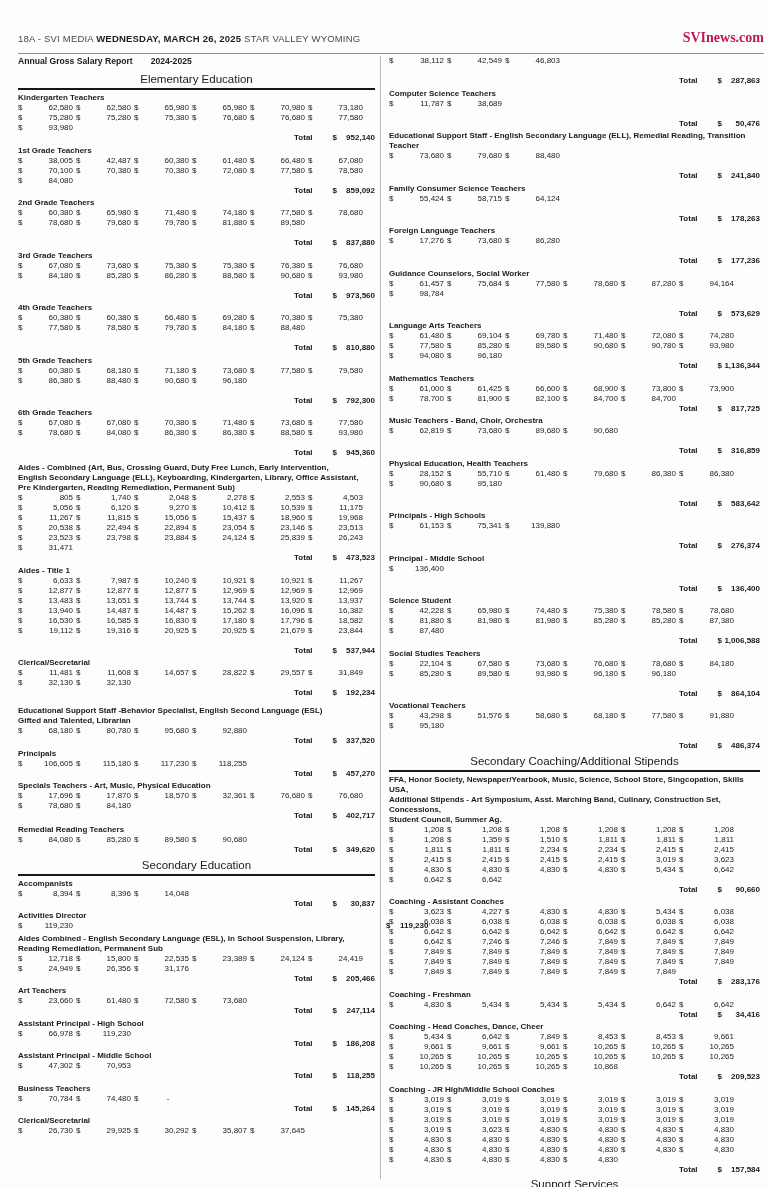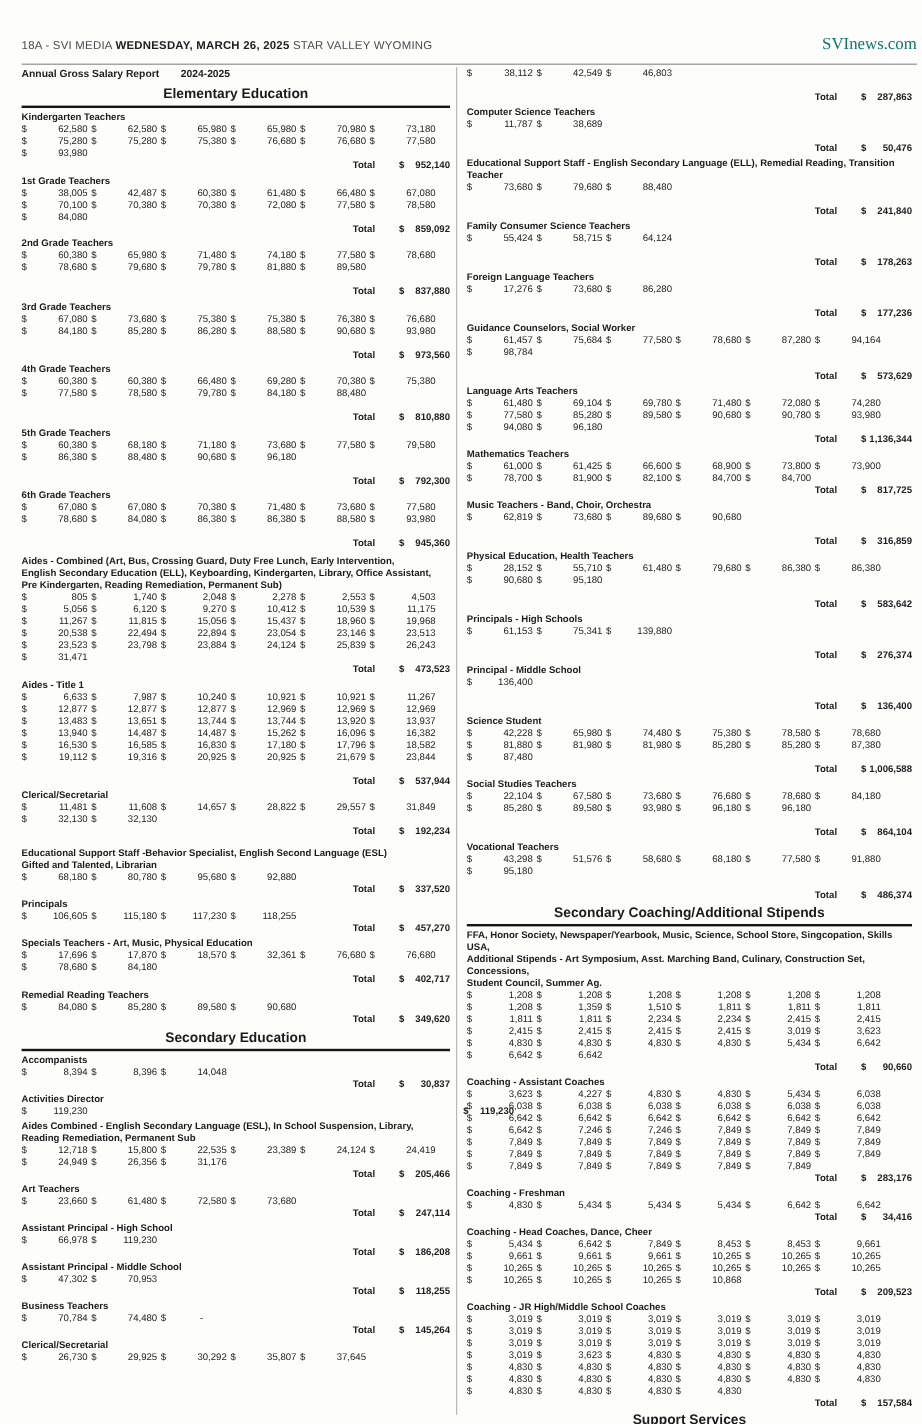--- a/index.html
+++ b/index.html
@@ -9,7 +9,7 @@
        border-bottom:1.2px solid #8f8f8f;padding-bottom:7px;}
   .ph-left{font-size:9.5px;color:#4a4a4a;letter-spacing:.2px;}
   .ph-left b{color:#1d1d1d;}
-  .ph-site{margin-left:auto;font-family:"Liberation Serif",serif;font-weight:400;font-size:14px;color:#0f766e;}
+  .ph-site{margin-left:auto;font-family:"Liberation Serif",serif;font-weight:700;font-size:14px;color:#be185d;}
   .columns{position:absolute;top:56px;left:18px;right:8px;bottom:8px;display:flex;}
   .col{font-size:8px;line-height:10px;}
   .col-left{width:357px;padding-right:5px;}

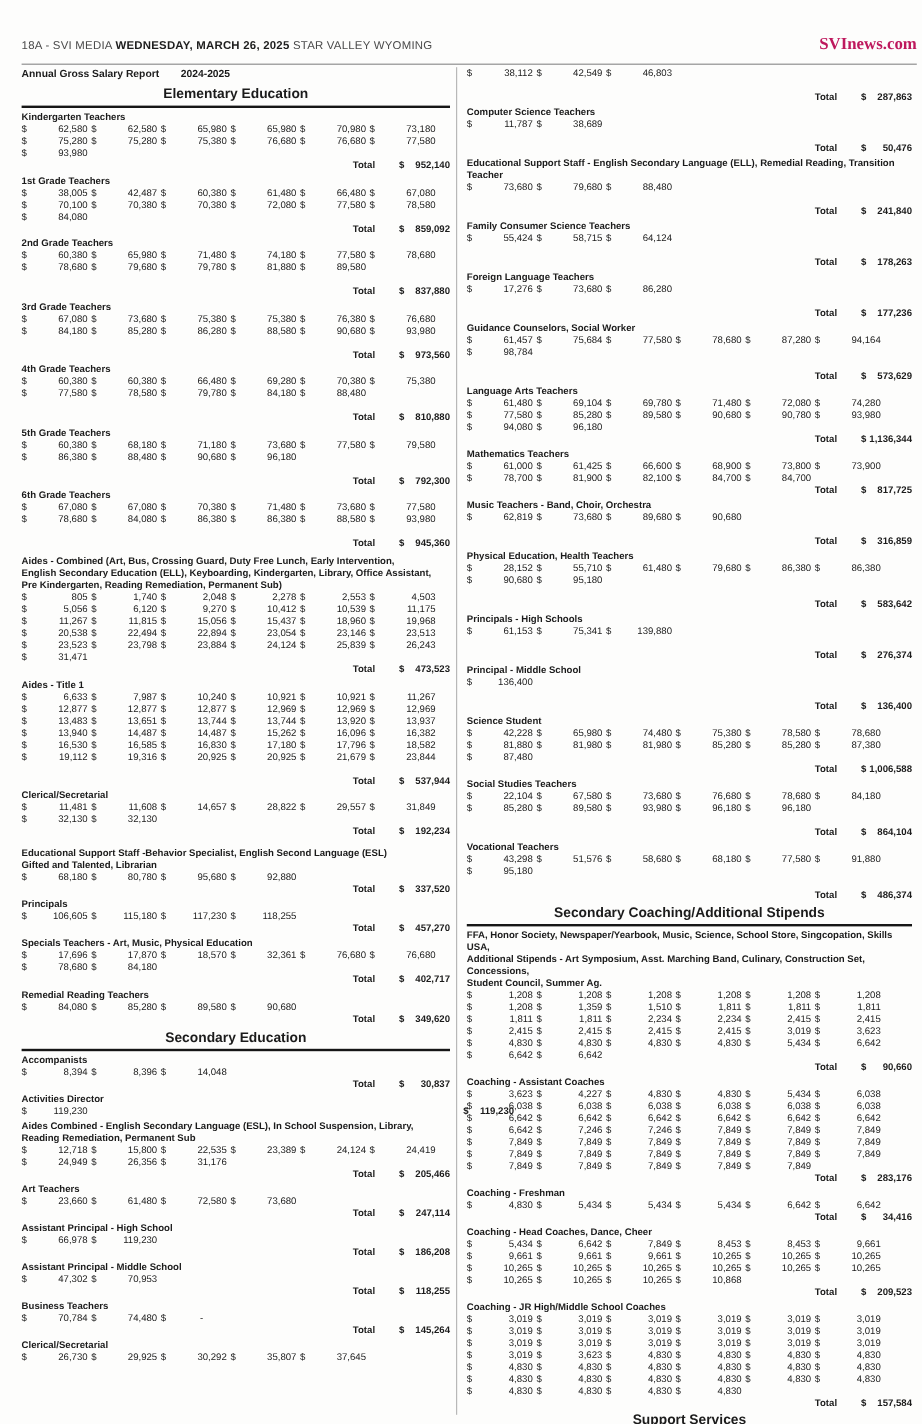--- a/index.html
+++ b/index.html
@@ -17,7 +17,7 @@
   .col-right{flex:1;padding-left:8px;}
   .reporttitle{font-weight:700;font-size:8.6px;line-height:11px;margin-bottom:5px;}
   .reporttitle .yr{margin-left:18px;}
-  .section{ text-align:center;font-weight:700;font-size:11.5px;line-height:13px;
+  .section{ text-align:center;font-weight:400;font-size:11.5px;line-height:13px;
        border-bottom:2.6px solid #161616;padding:1px 0 2px;margin:2px 0 3px;}
   .cat{margin-bottom:2.5px;}
   .cname{font-weight:700;}

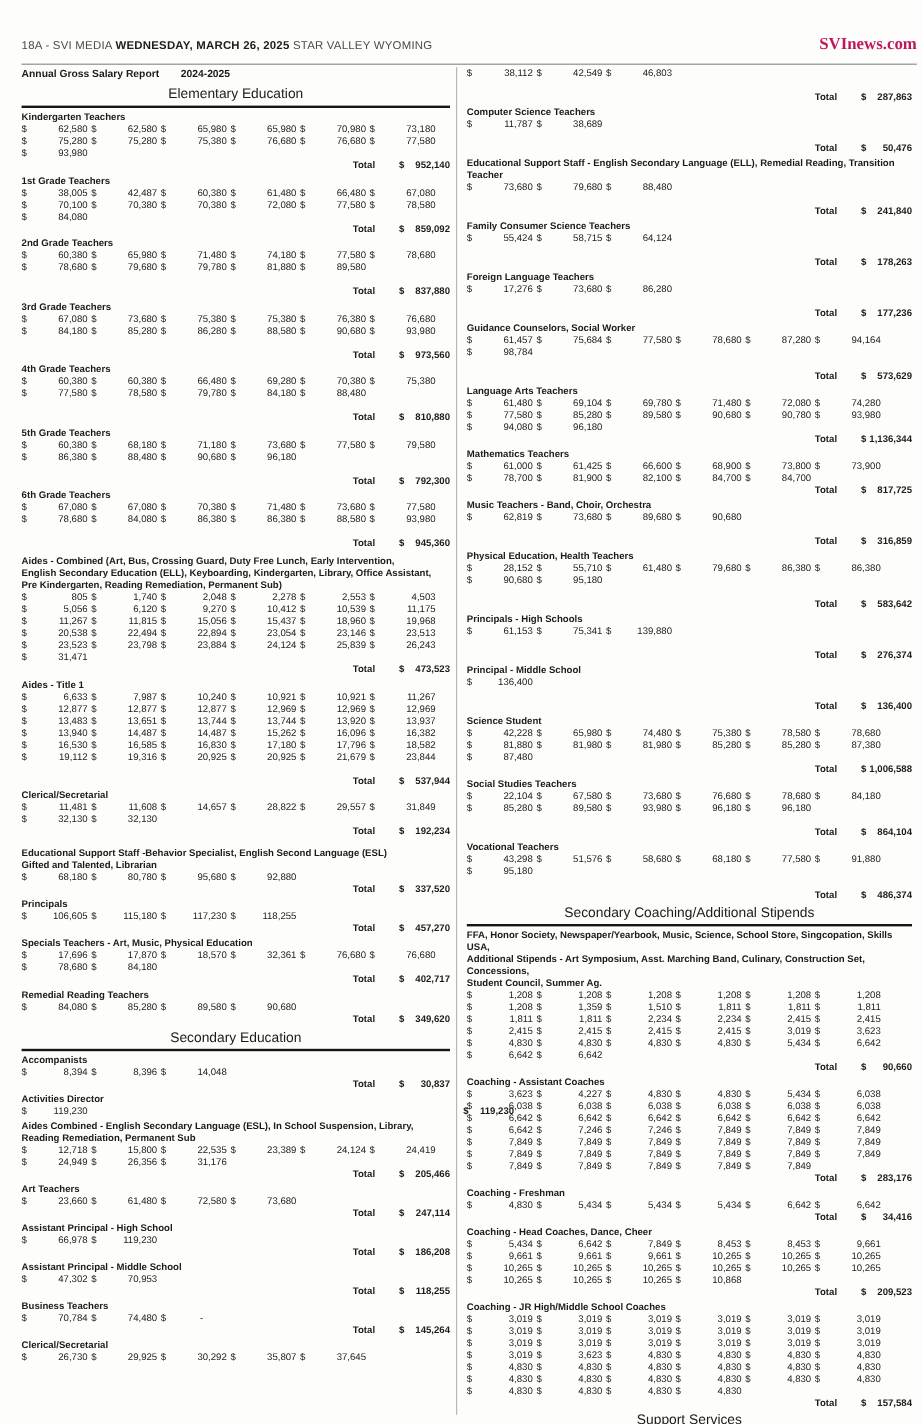--- a/index.html
+++ b/index.html
@@ -307,7 +307,7 @@
       </div>
       <div class="cat" style="margin-top: 5px;">
         <div class="cname">Aides - Combined (Art, Bus, Crossing Guard, Duty Free Lunch, Early Intervention,</div>
-        <div class="cname">English Secondary Education (ELL), Keyboarding, Kindergarten, Library, Office Assistant,</div>
+        <div class="cname">English Secondary Language (ELL), Keyboarding, Kindergarten, Library, Office Assistant,</div>
         <div class="cname">Pre Kindergarten, Reading Remediation, Permanent Sub)</div>
         <div class="vrow">
           <span class="cur">$</span>

